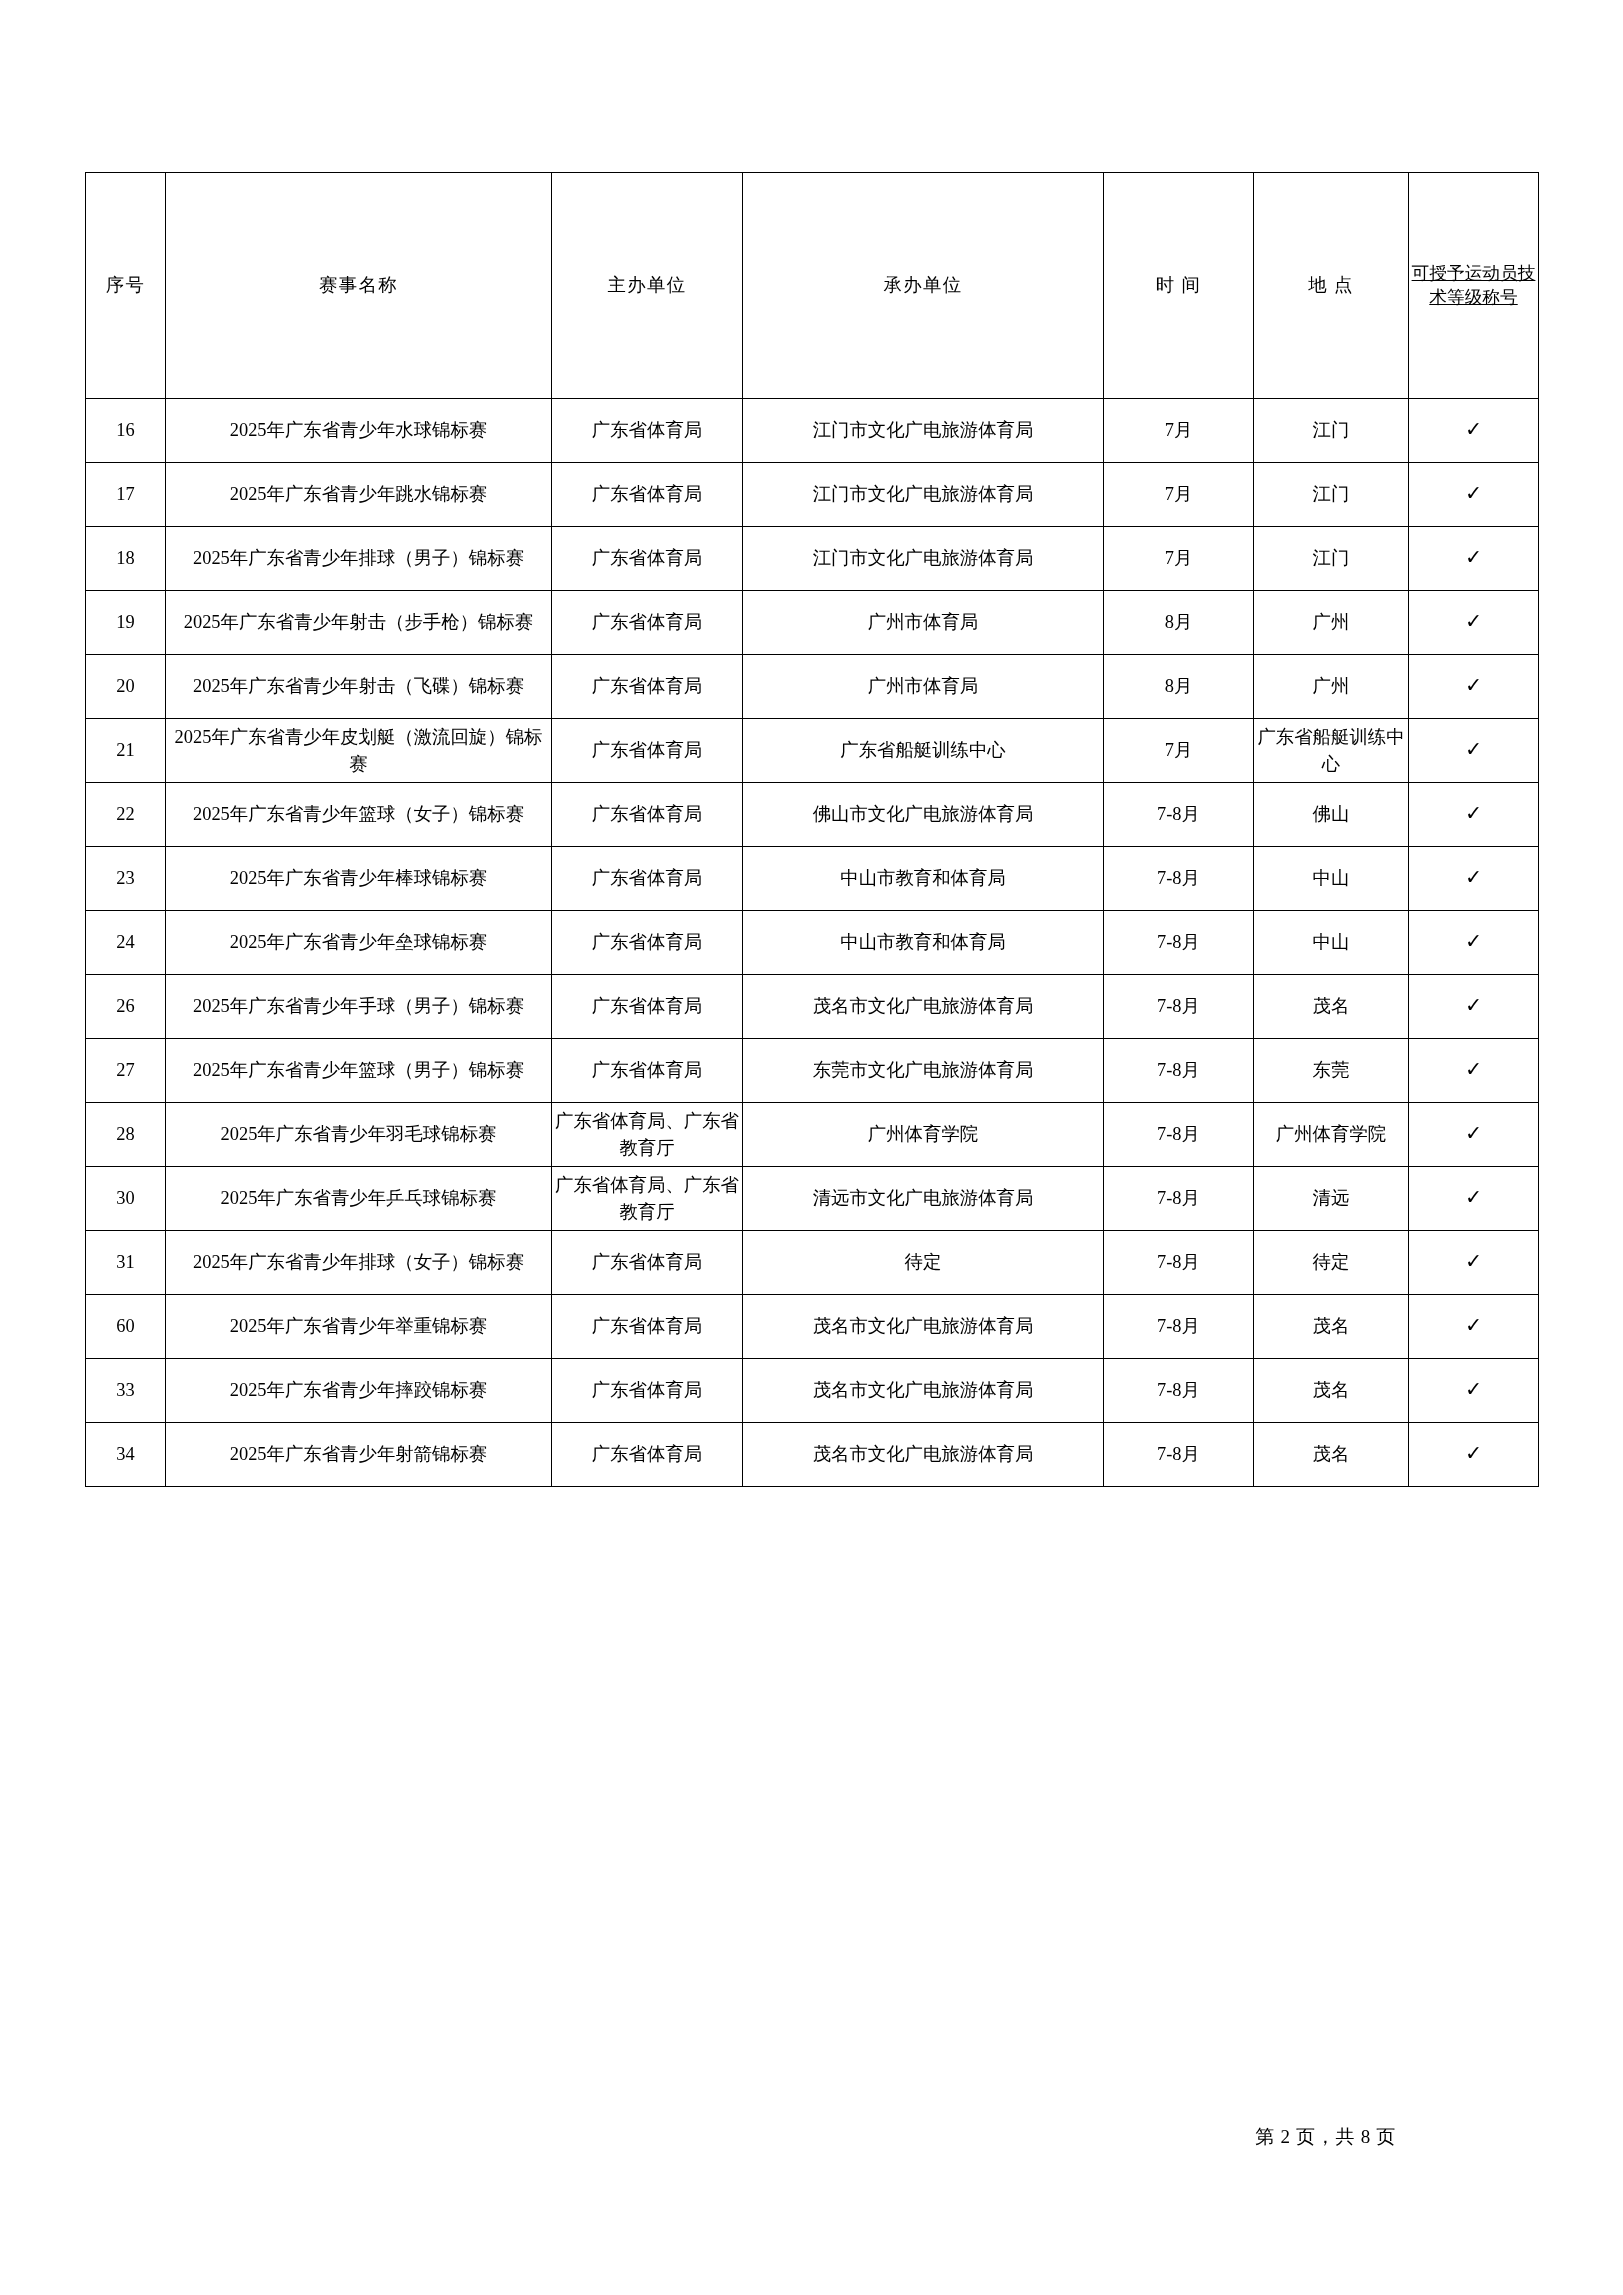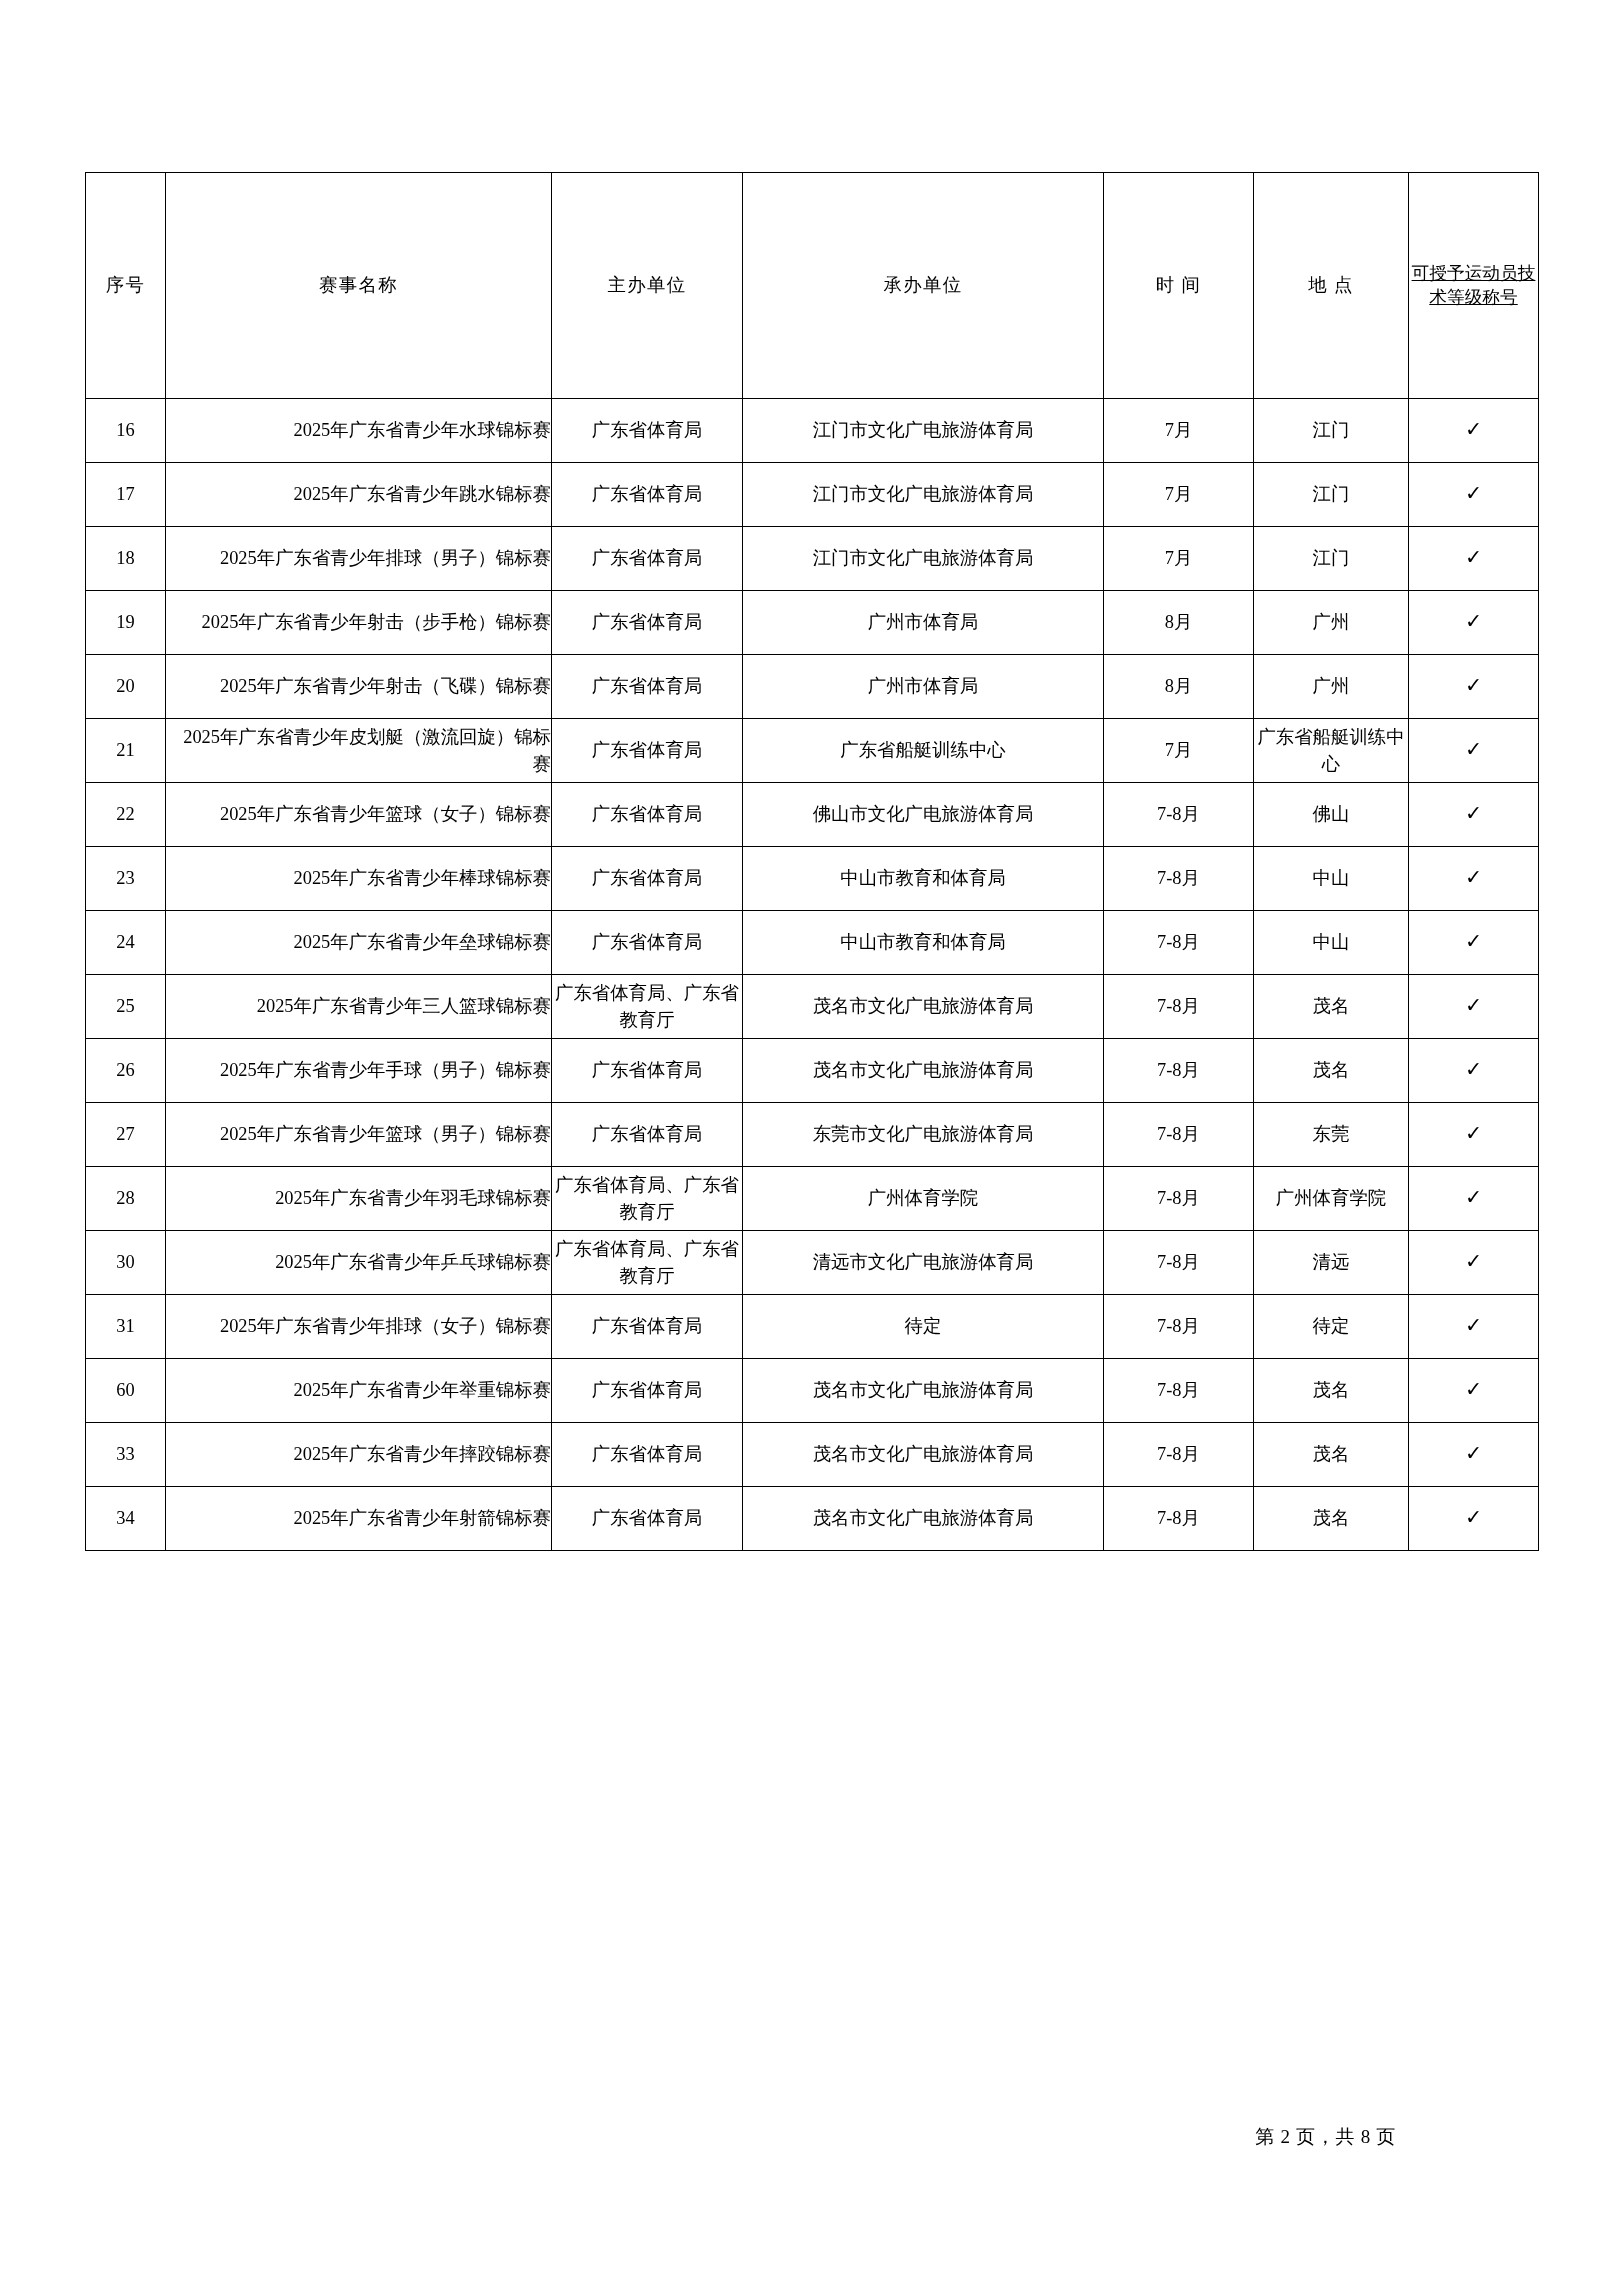--- a/index.html
+++ b/index.html
@@ -72,7 +72,7 @@
     font-size: 18.4px;
   }
   td.name {
-    text-align: right;
+    text-align: center;
     padding: 4.1px 5.5px 4.1px 6.8px;
     font-size: 18.4px;
     line-height: 1.5;

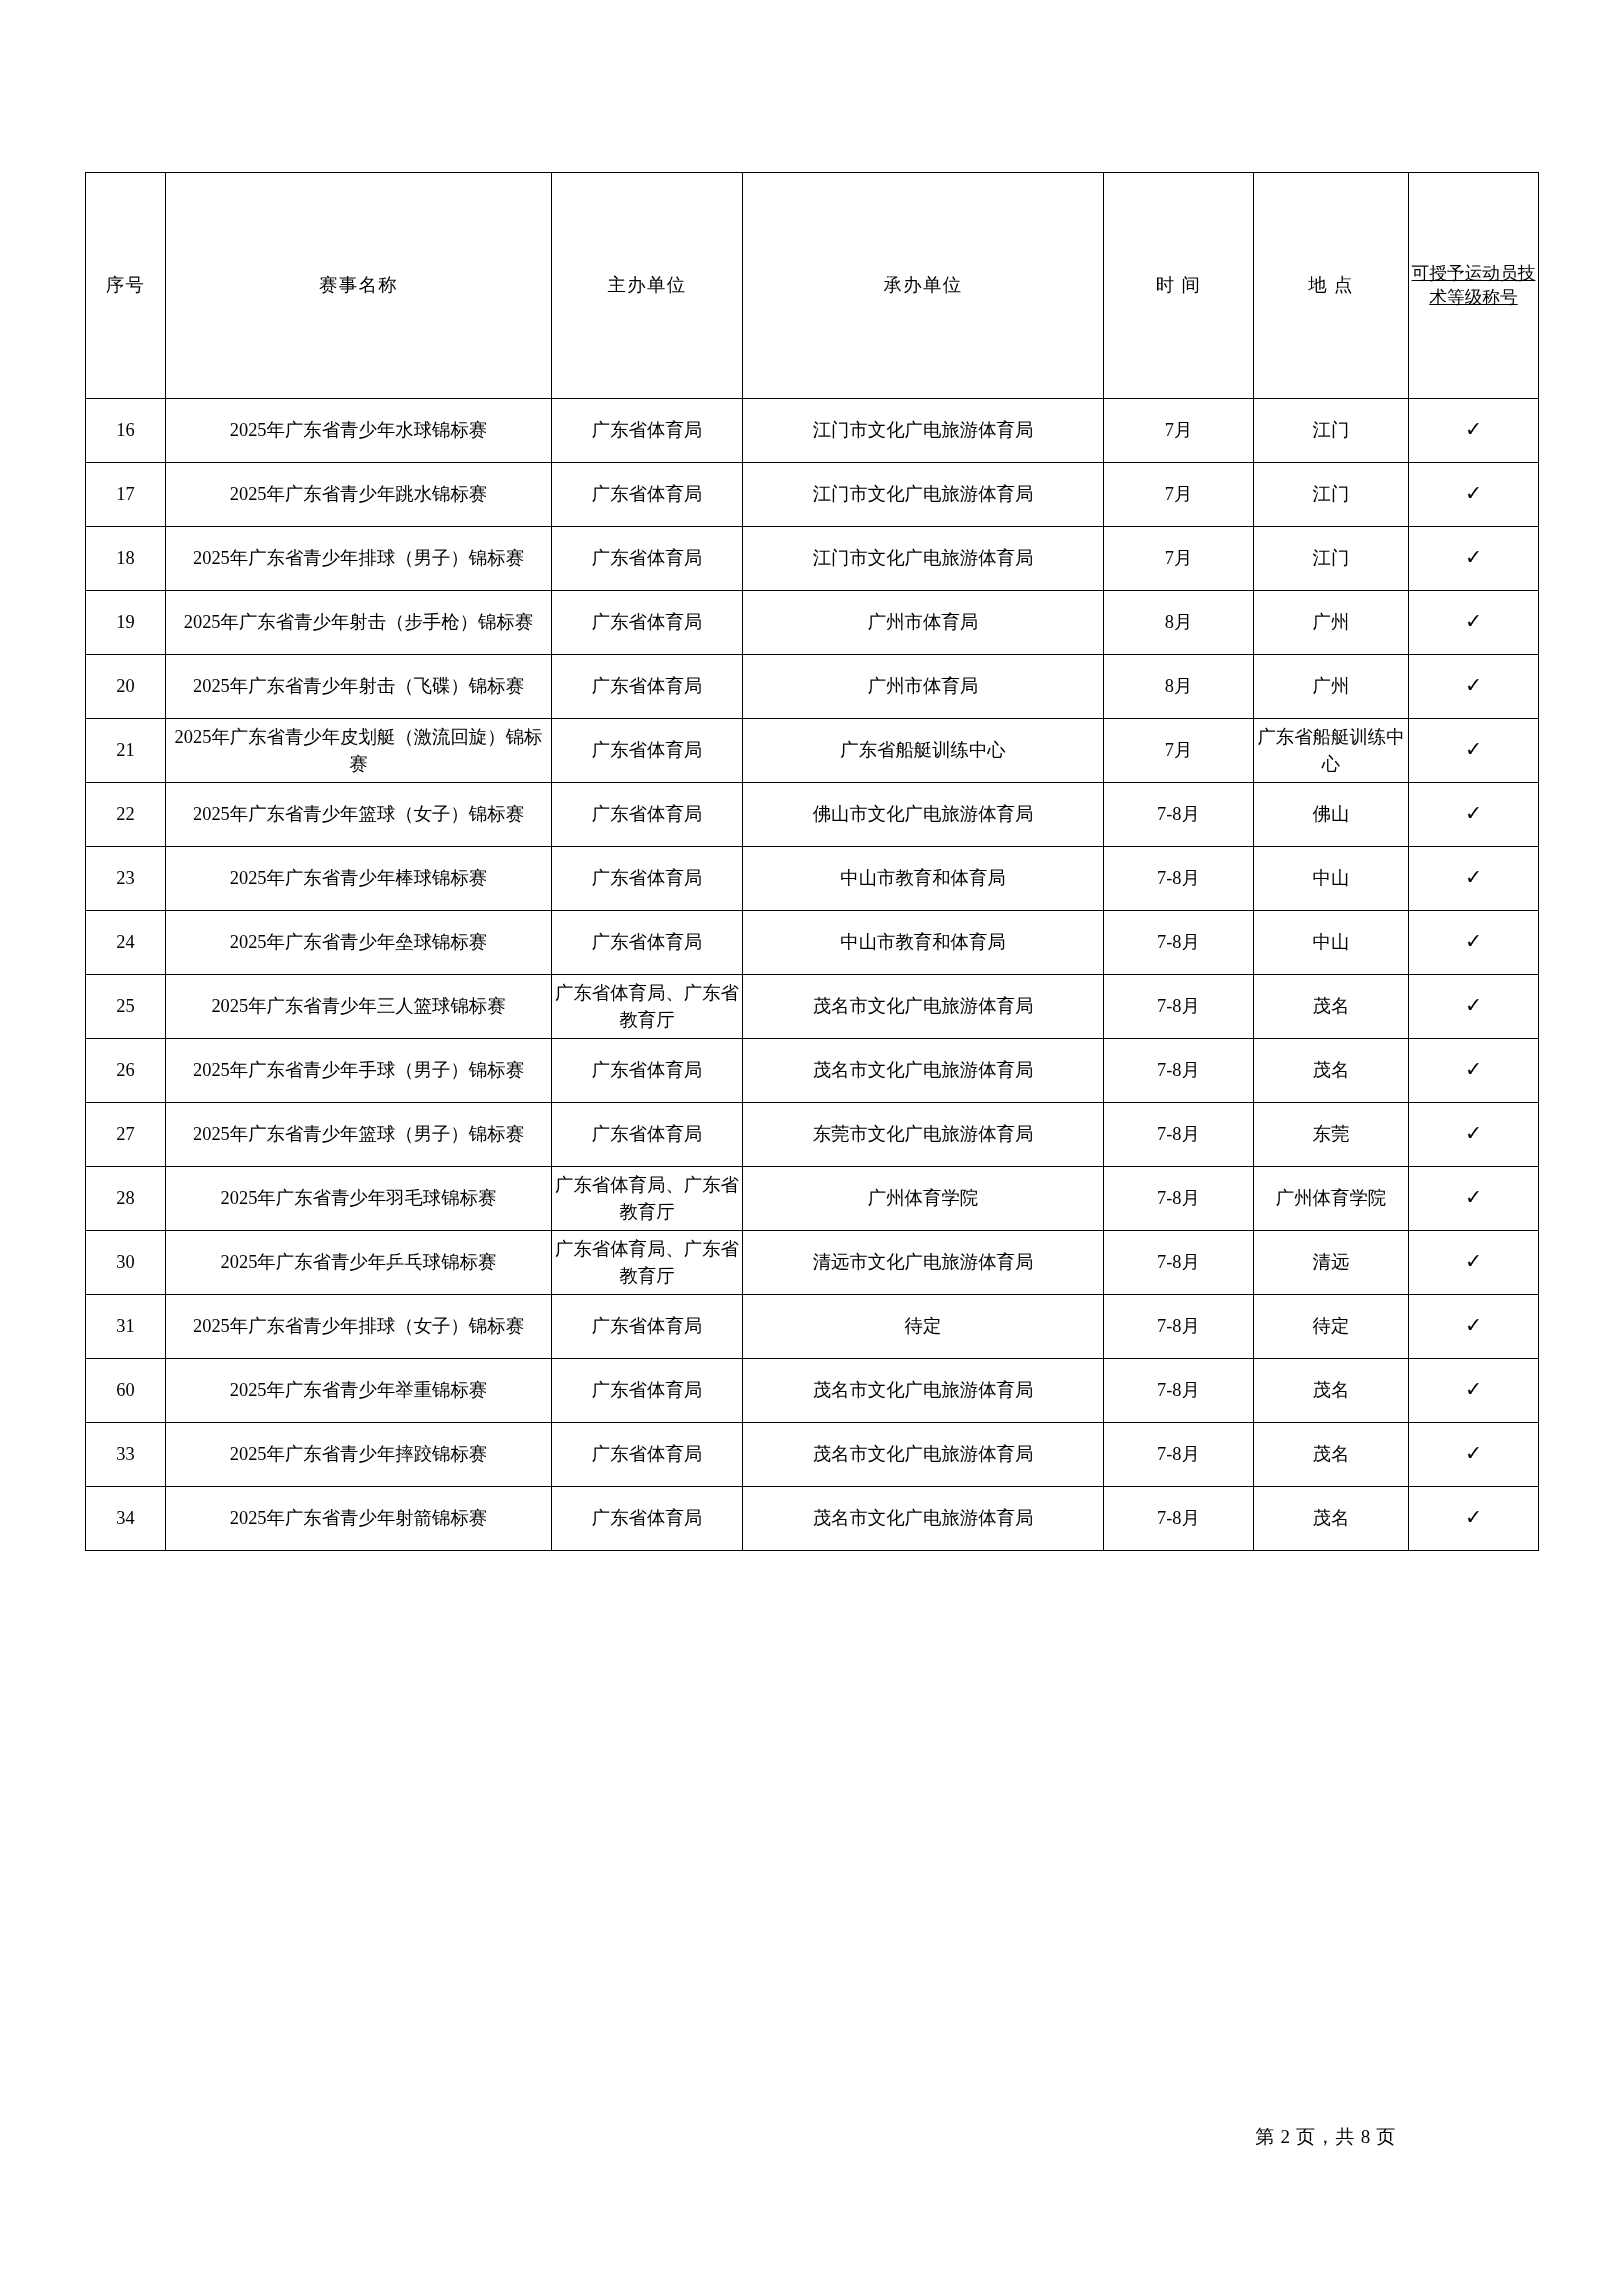--- a/index.html
+++ b/index.html
@@ -226,15 +226,6 @@
             <td class="grade"><span class="check">✓</span></td>
           </tr>
           <tr>
-            <td class="no">25</td>
-            <td class="name">2025年广东省青少年三人篮球锦标赛</td>
-            <td class="host">广东省体育局、广东省教育厅</td>
-            <td class="org">茂名市文化广电旅游体育局</td>
-            <td class="time">7-8月</td>
-            <td class="place">茂名</td>
-            <td class="grade"><span class="check">✓</span></td>
-          </tr>
-          <tr>
             <td class="no">26</td>
             <td class="name">2025年广东省青少年手球（男子）锦标赛</td>
             <td class="host">广东省体育局</td>

